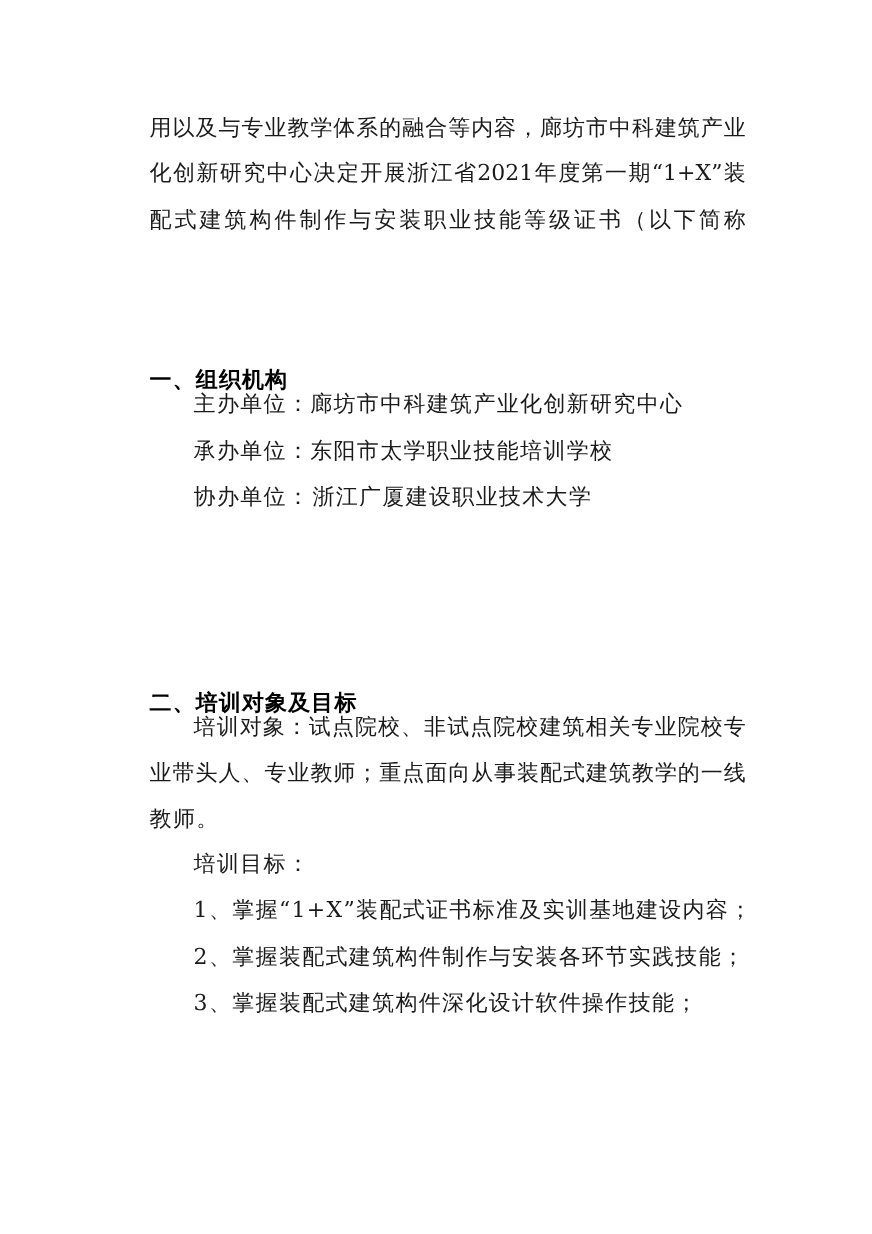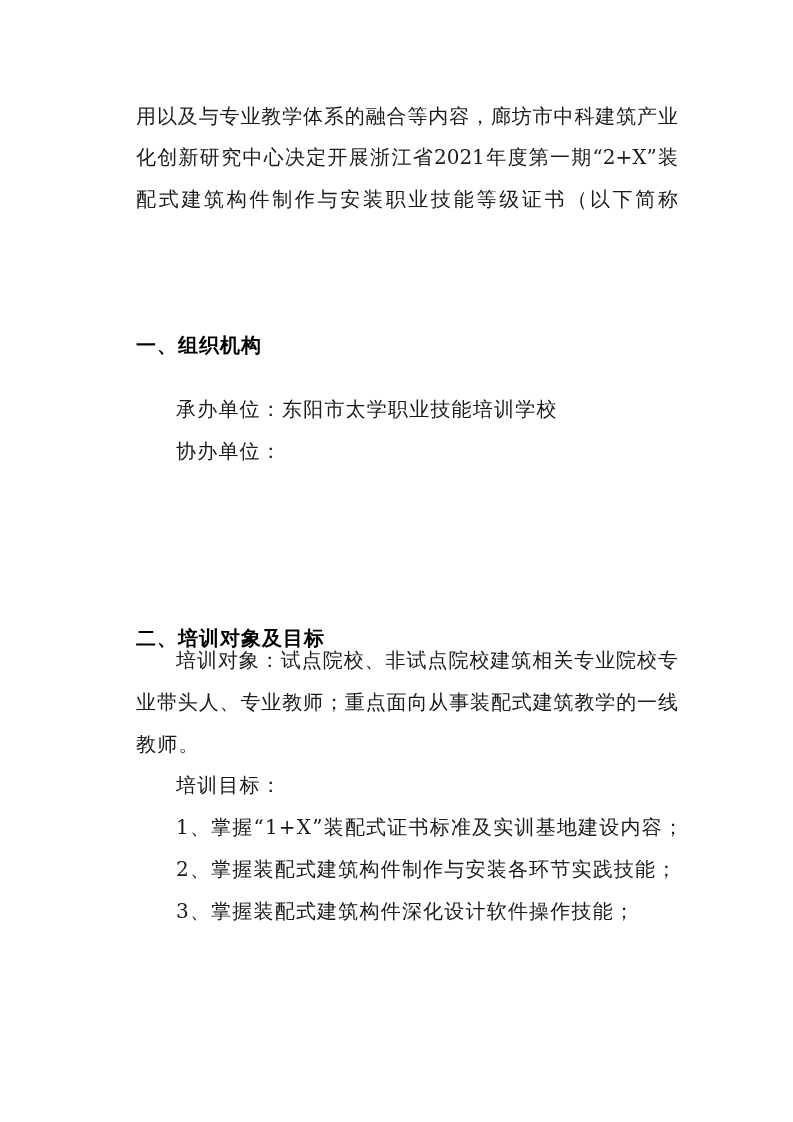--- a/index.html
+++ b/index.html
@@ -17,7 +17,7 @@
 
 <div class="page">
   <div class="line justify" style="top:104px">用以及与专业教学体系的融合等内容，廊坊市中科建筑产业</div>
-  <div class="line justify" style="top:145px">化创新研究中心决定开展浙江省2021年度第一期“2+X”装</div>
+  <div class="line justify" style="top:145px">化创新研究中心决定开展浙江省2021年度第一期“1+X”装</div>
   <div class="line justify" style="top:187px">配式建筑构件制作与安装职业技能等级证书（以下简称</div>
 
   <div class="line heading" style="top:313px">一、组织机构</div>

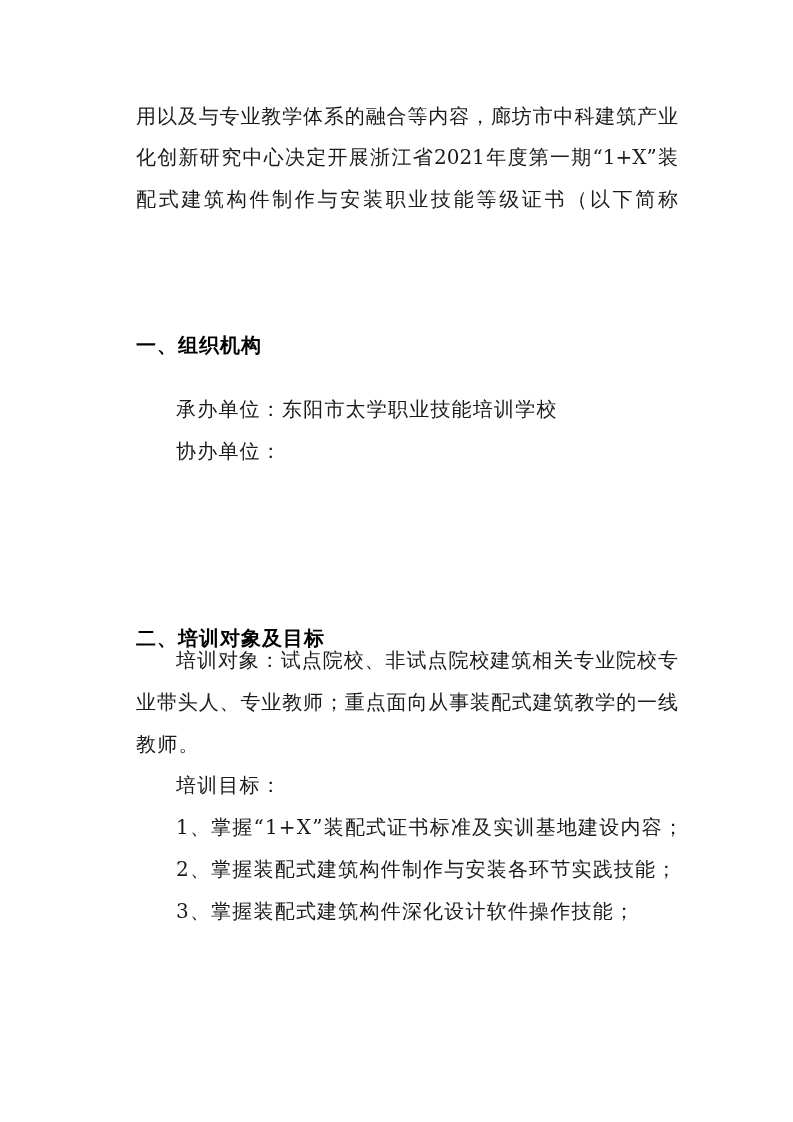--- a/index.html
+++ b/index.html
@@ -21,6 +21,7 @@
   <div class="line justify" style="top:187px">配式建筑构件制作与安装职业技能等级证书（以下简称</div>
 
   <div class="line heading" style="top:313px">一、组织机构</div>
+  <div class="line indent" style="top:355px">主办单位：廊坊市中科建筑产业化创新研究中心</div>
   <div class="line indent" style="top:397px">承办单位：东阳市太学职业技能培训学校</div>
   <div class="line indent" style="top:439px">协办单位：</div>
 

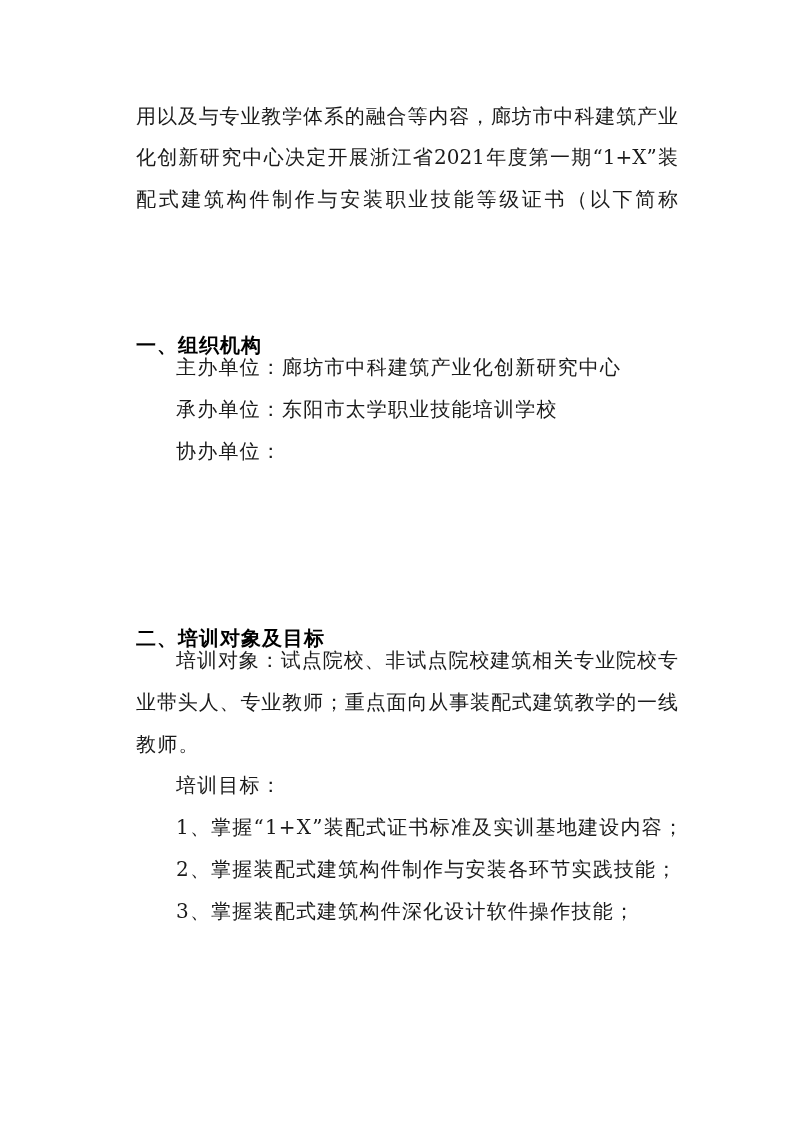--- a/index.html
+++ b/index.html
@@ -24,6 +24,7 @@
   <div class="line indent" style="top:355px">主办单位：廊坊市中科建筑产业化创新研究中心</div>
   <div class="line indent" style="top:397px">承办单位：东阳市太学职业技能培训学校</div>
   <div class="line indent" style="top:439px">协办单位：</div>
+  <div class="line sub" style="top:439px">浙江广厦建设职业技术大学</div>
 
   <div class="line heading" style="top:606px">二、培训对象及目标</div>
   <div class="line indent" style="top:648px; width:502px; text-align:justify; text-align-last:justify; letter-spacing:0;">培训对象：试点院校、非试点院校建筑相关专业院校专</div>

